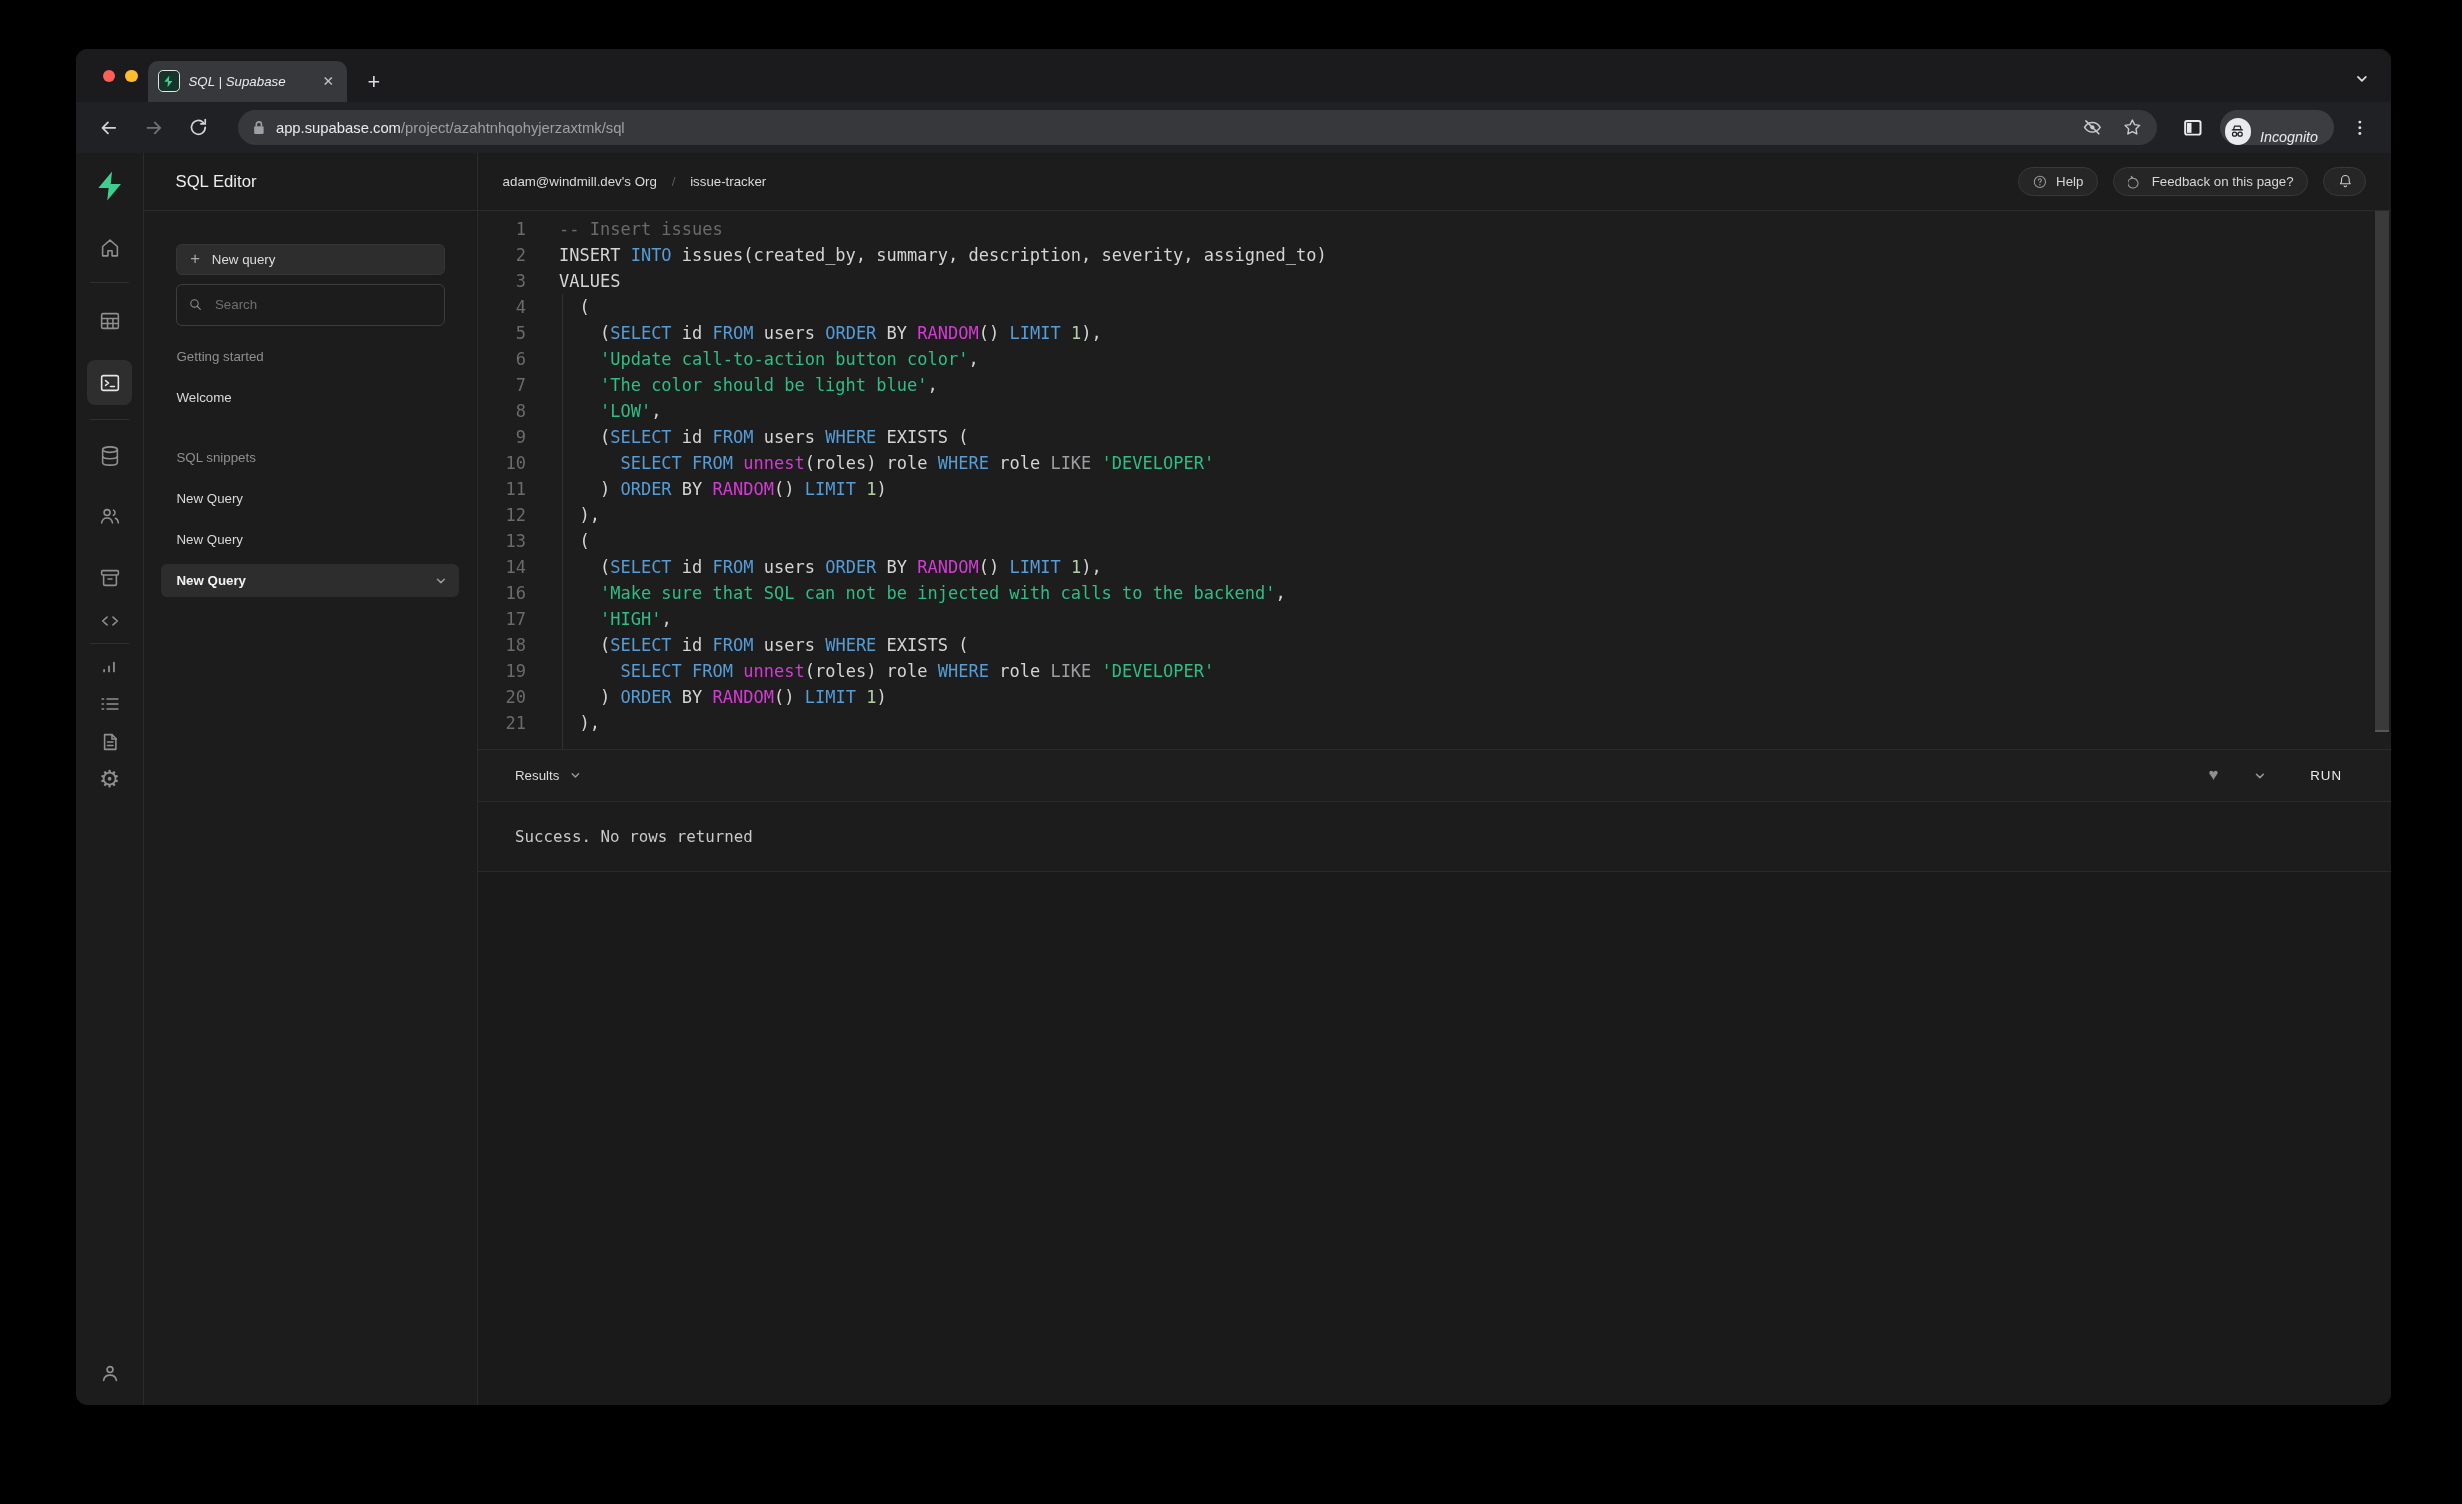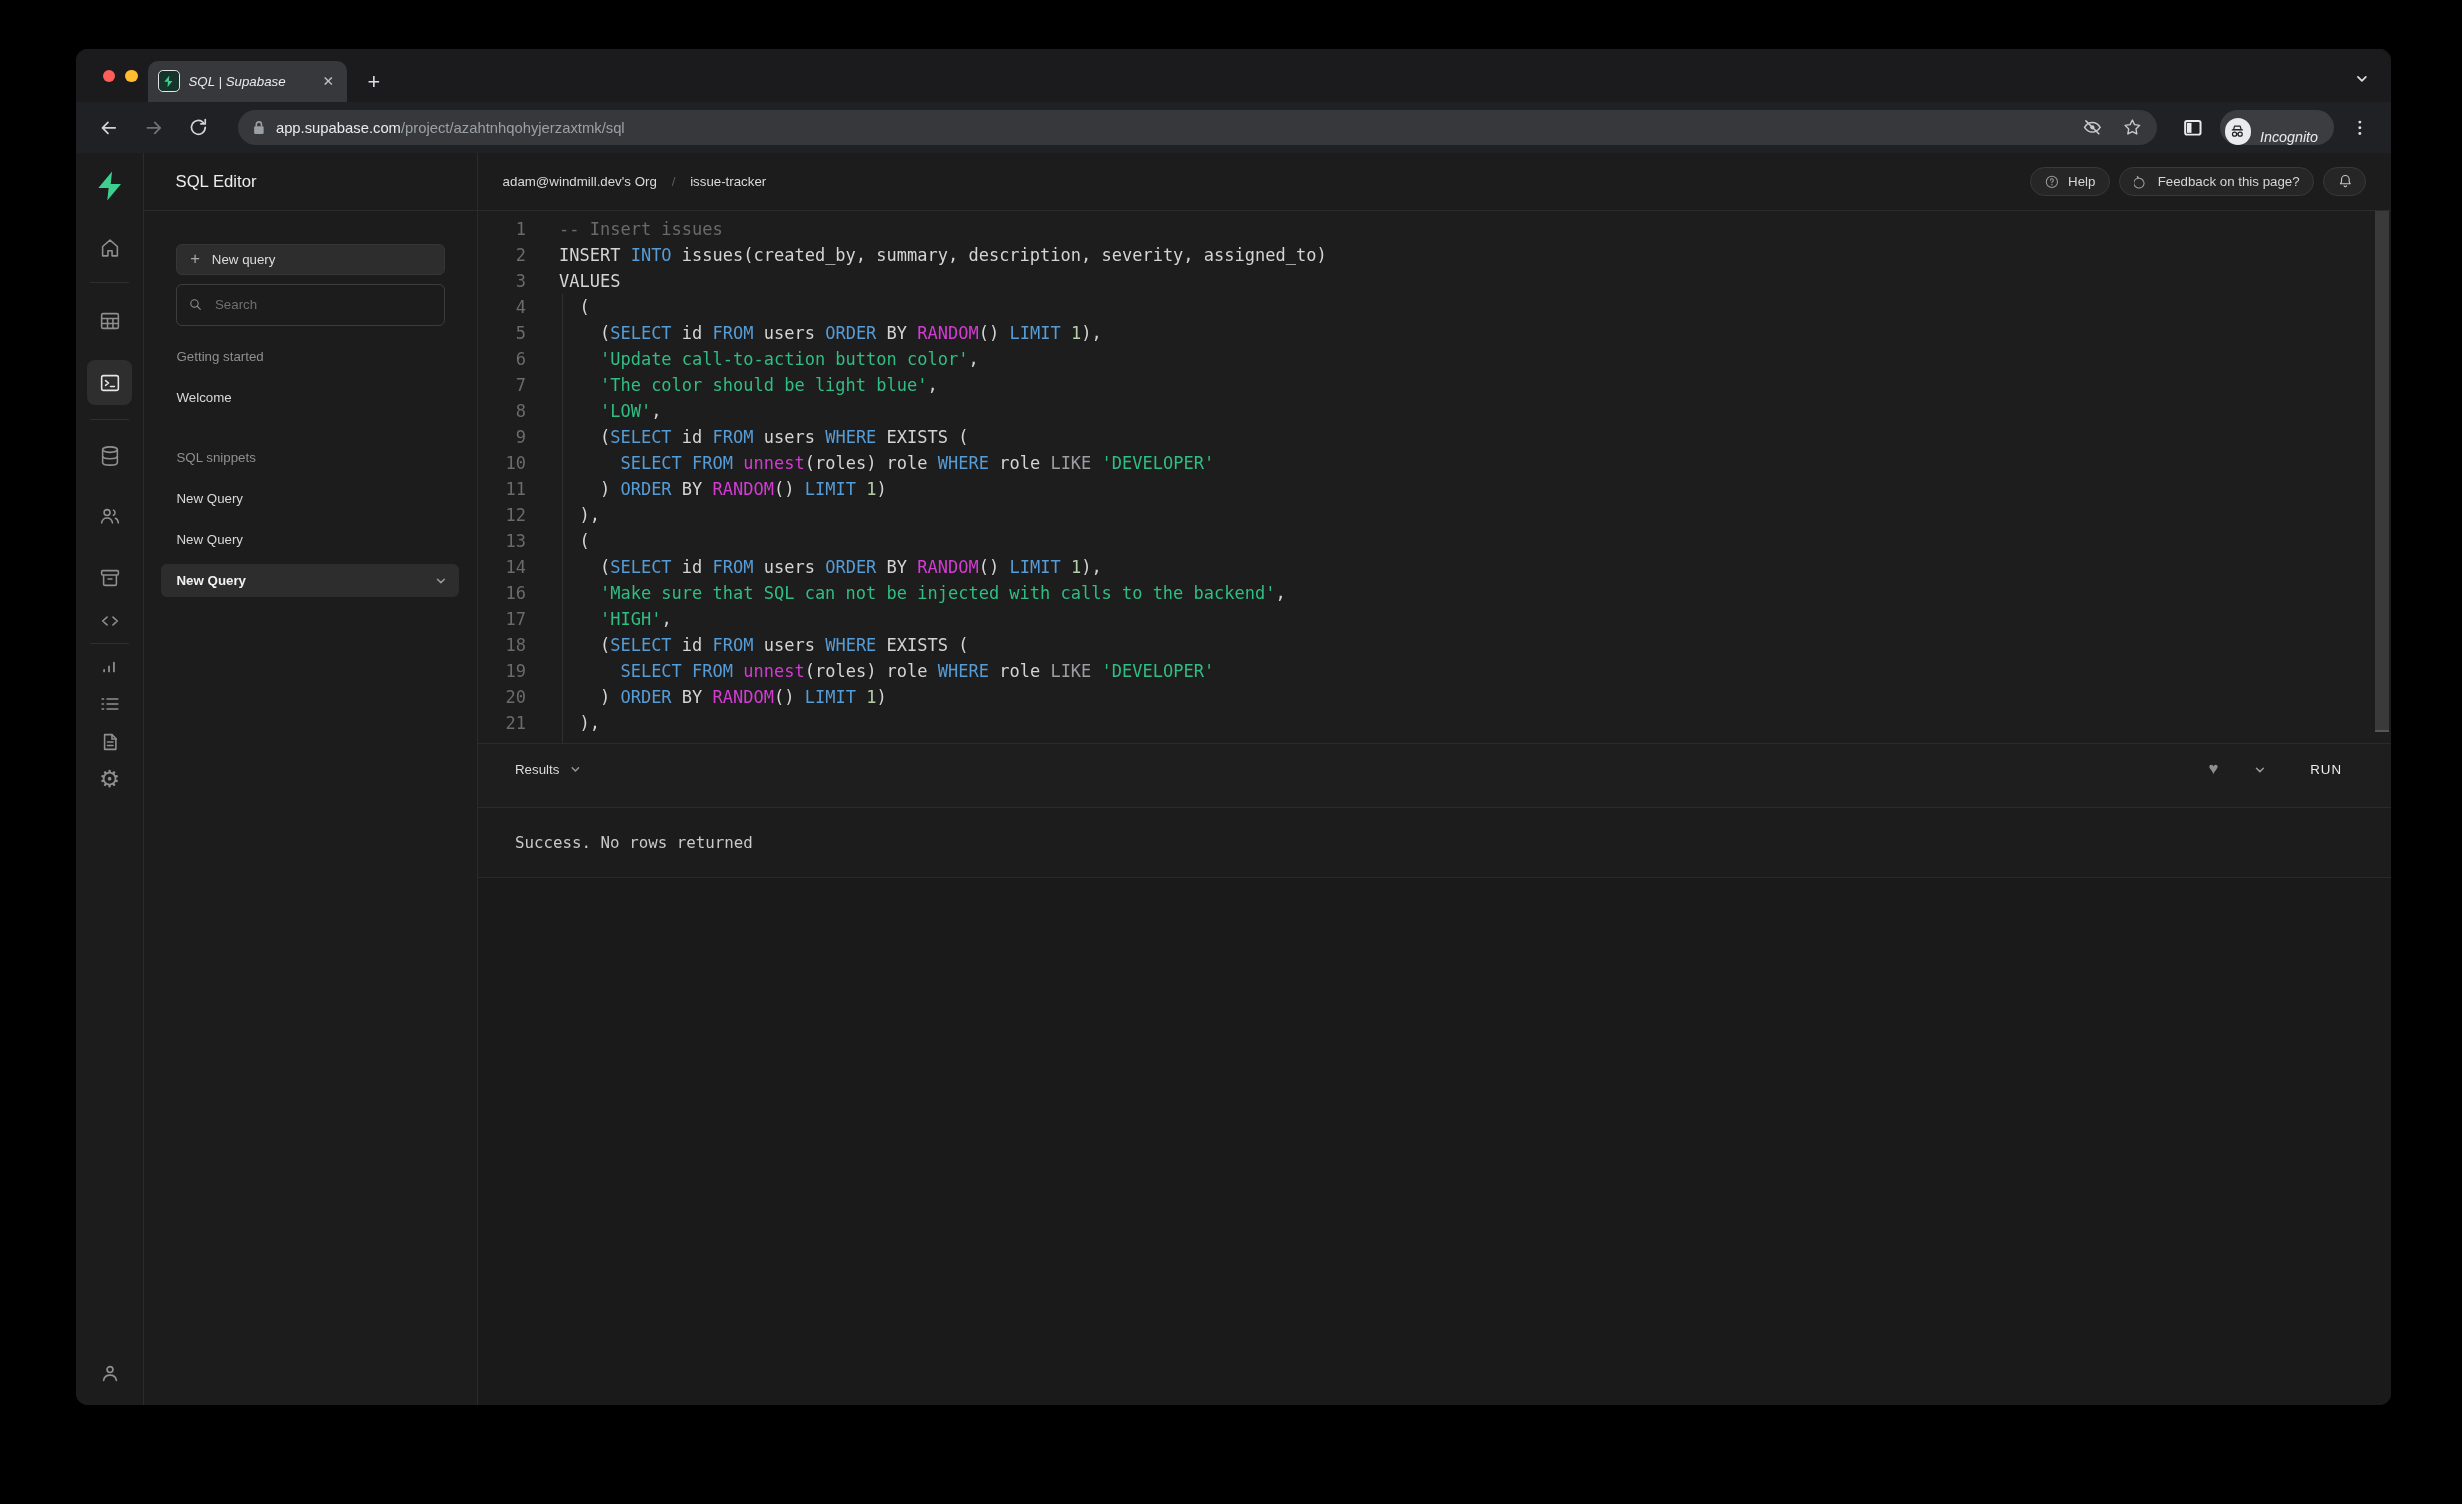--- a/index.html
+++ b/index.html
@@ -68,7 +68,7 @@
     padding:0 24.6px;flex:none;}
   .crumb{font-size:13.3px;color:#dadada;display:flex;align-items:center;}
   .crumb .sep{color:#5a5a5a;margin:0 14.8px;}
-  .head-actions{margin-left:auto;display:flex;align-items:flex-start;gap:9px;}
+  .head-actions{margin-left:auto;display:flex;align-items:flex-start;gap:15px;}
   .hbtn{height:29.6px;background:#262626;border:1px solid #393939;border-radius:14.8px;display:flex;
     align-items:center;padding:0 13.8px;color:#d7d7d7;font-size:13.3px;gap:7.9px;box-sizing:border-box;}
   .hbtn .hic{color:#9a9a9a;display:flex;}

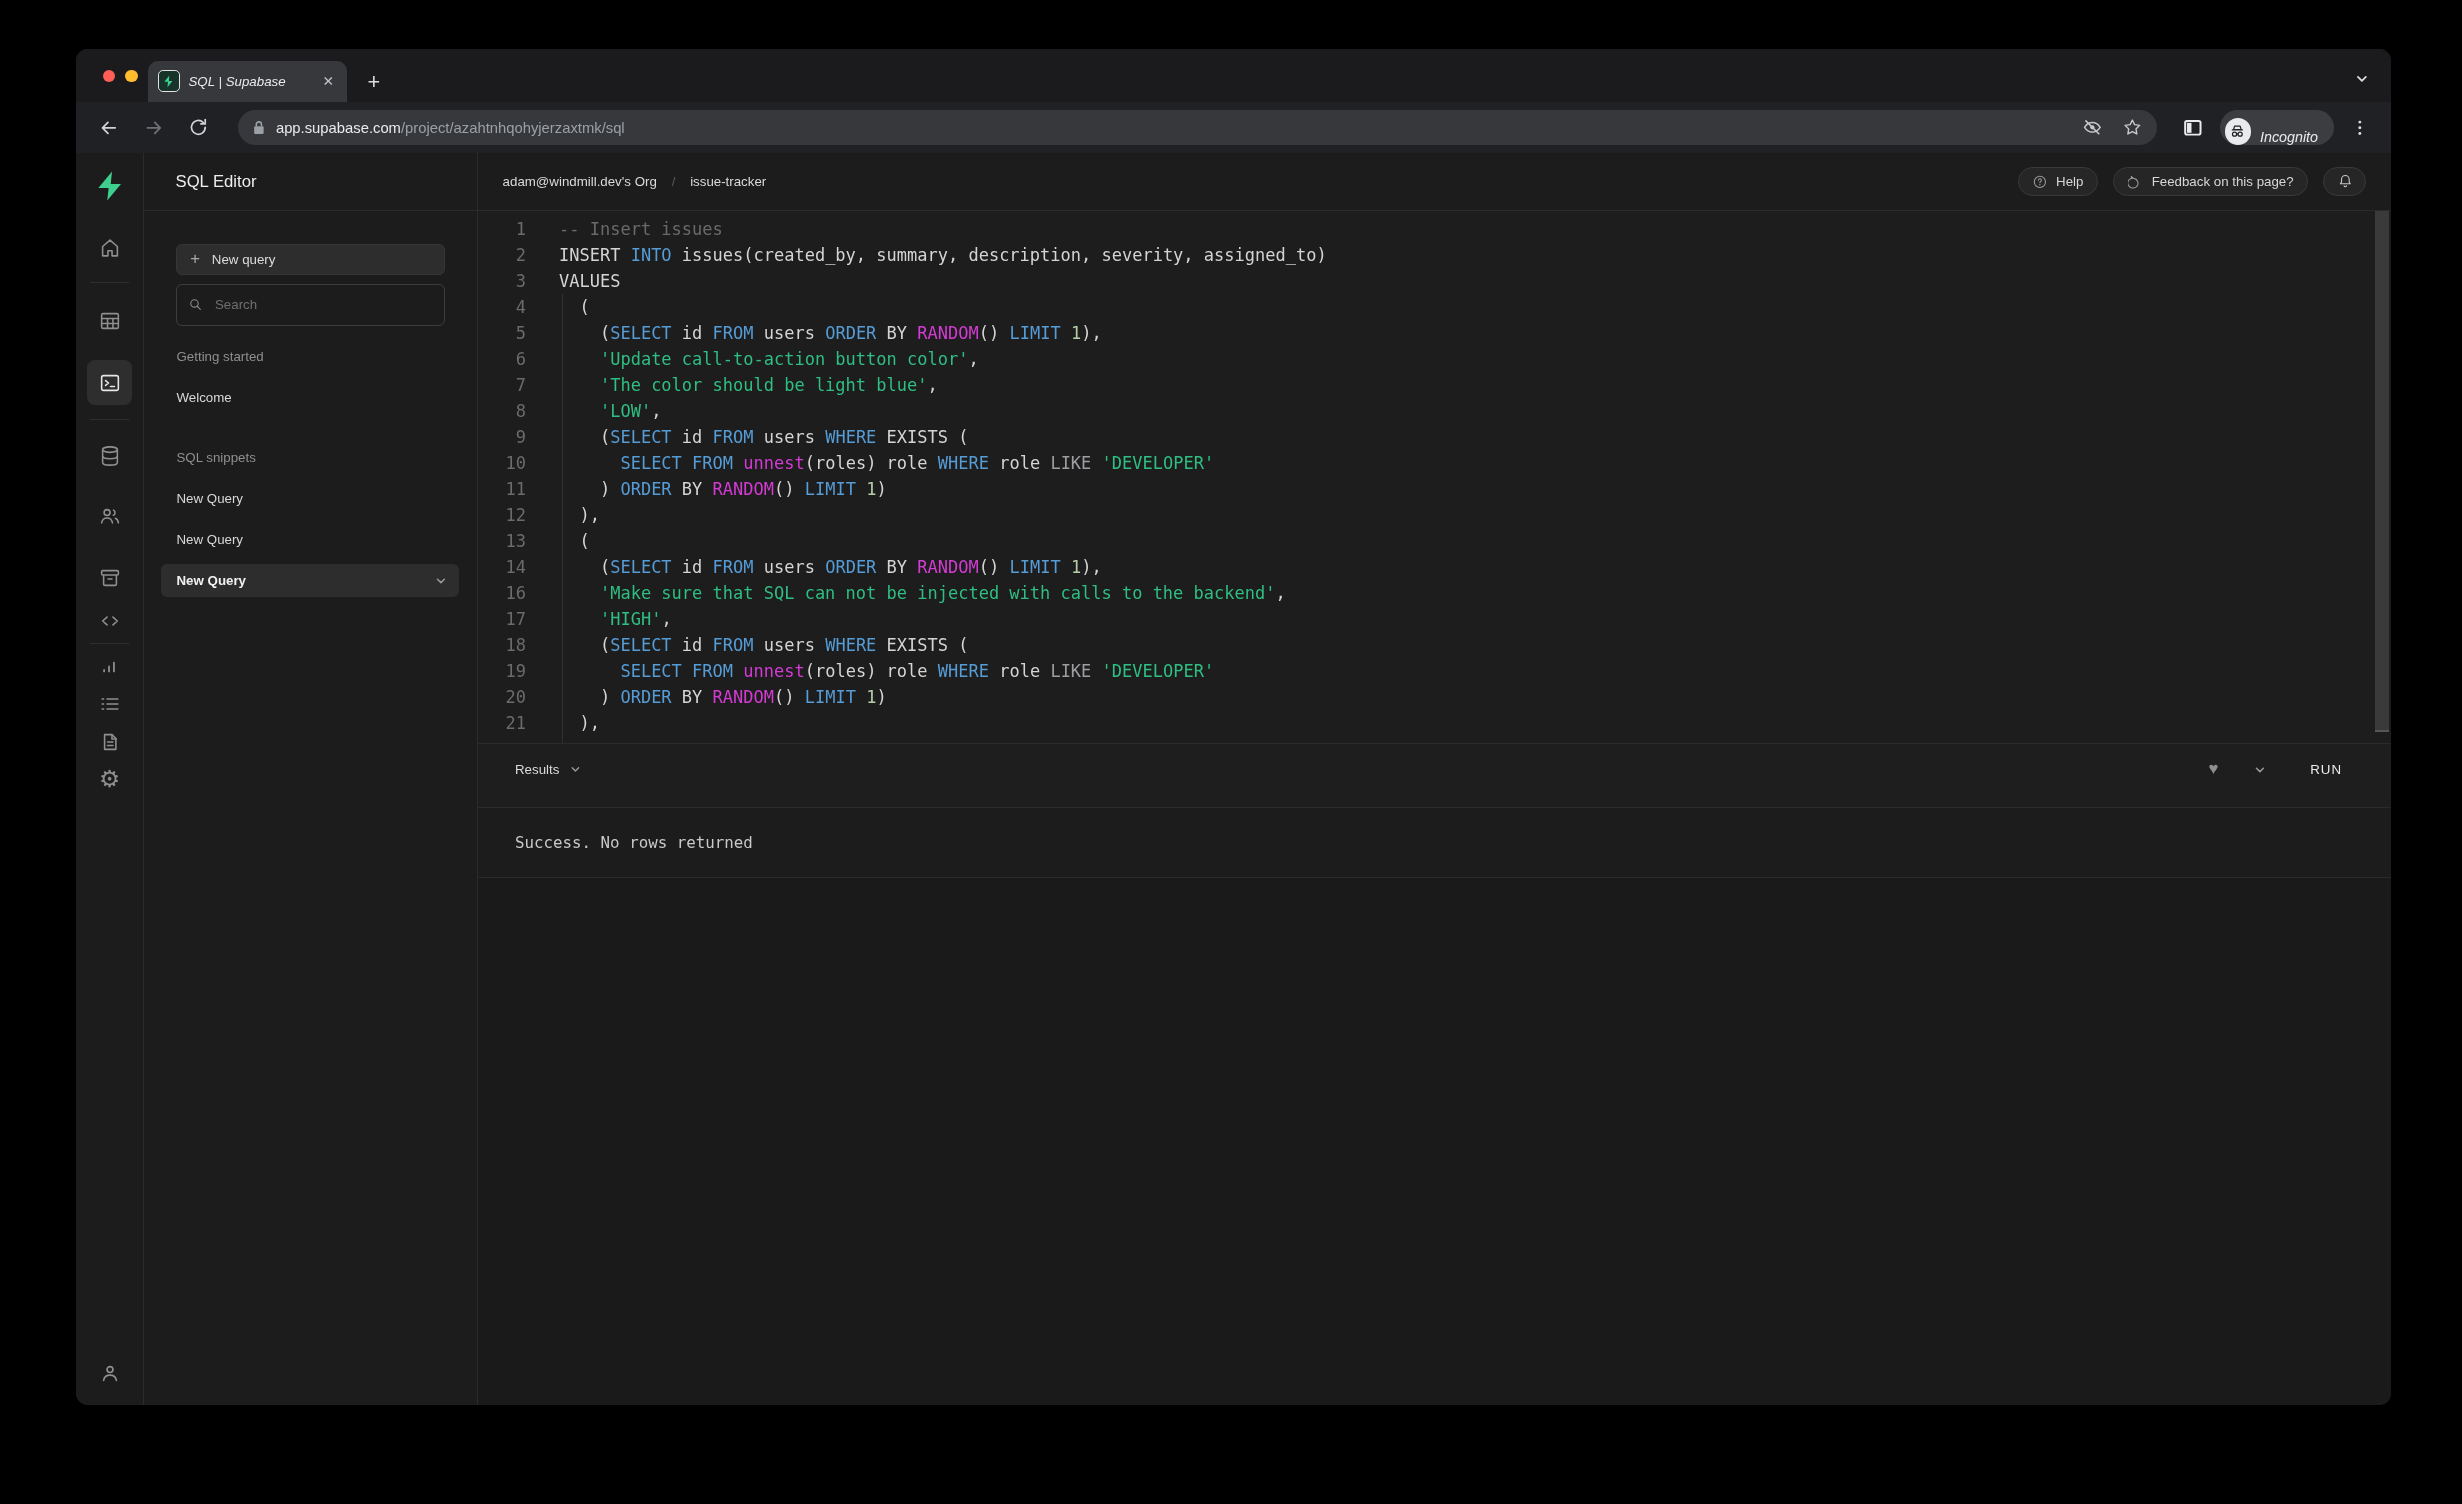--- a/index.html
+++ b/index.html
@@ -89,7 +89,7 @@
     border-bottom:2px solid #565656;}
   
   .results-head{height:51px;flex:none;border-top:1px solid #2b2b2b;border-bottom:1px solid #2b2b2b;
-    background:#1e1e1f;display:flex;align-items:center;padding:0 49px 12px 37px;}
+    background:#1e1e1f;display:flex;align-items:center;padding:0 49px 0 37px;}
   .results-label{color:#dcdcdc;font-size:13.3px;display:flex;align-items:center;gap:9.9px;}
   .results-label .chev{color:#9a9a9a;display:flex;}
   .res-actions{margin-left:auto;display:flex;align-items:center;}

